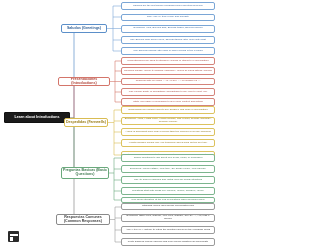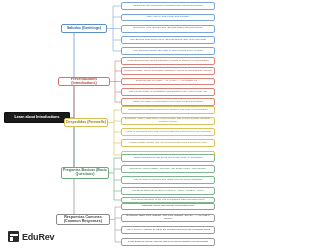--- a/index.html
+++ b/index.html
@@ -168,7 +168,6 @@
 
   <div class="logo">
     <span class="logo-mark"></span>
-    <span class="logo-text">EduRev</span>
   </div>
 
 </div>

